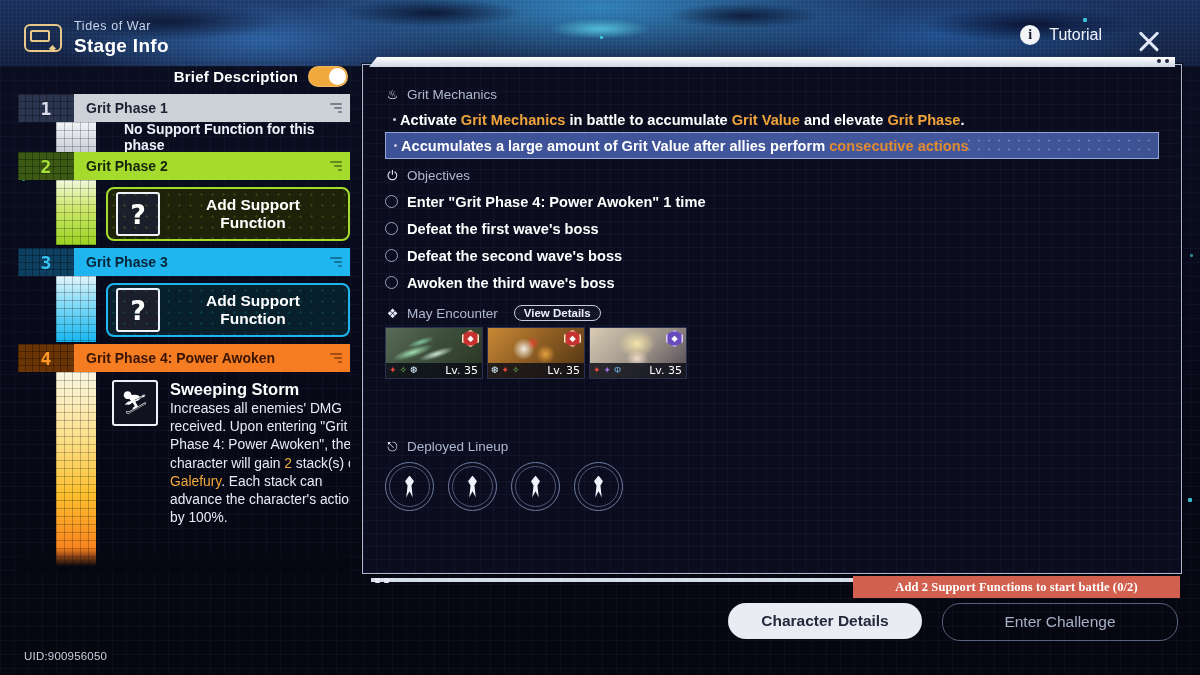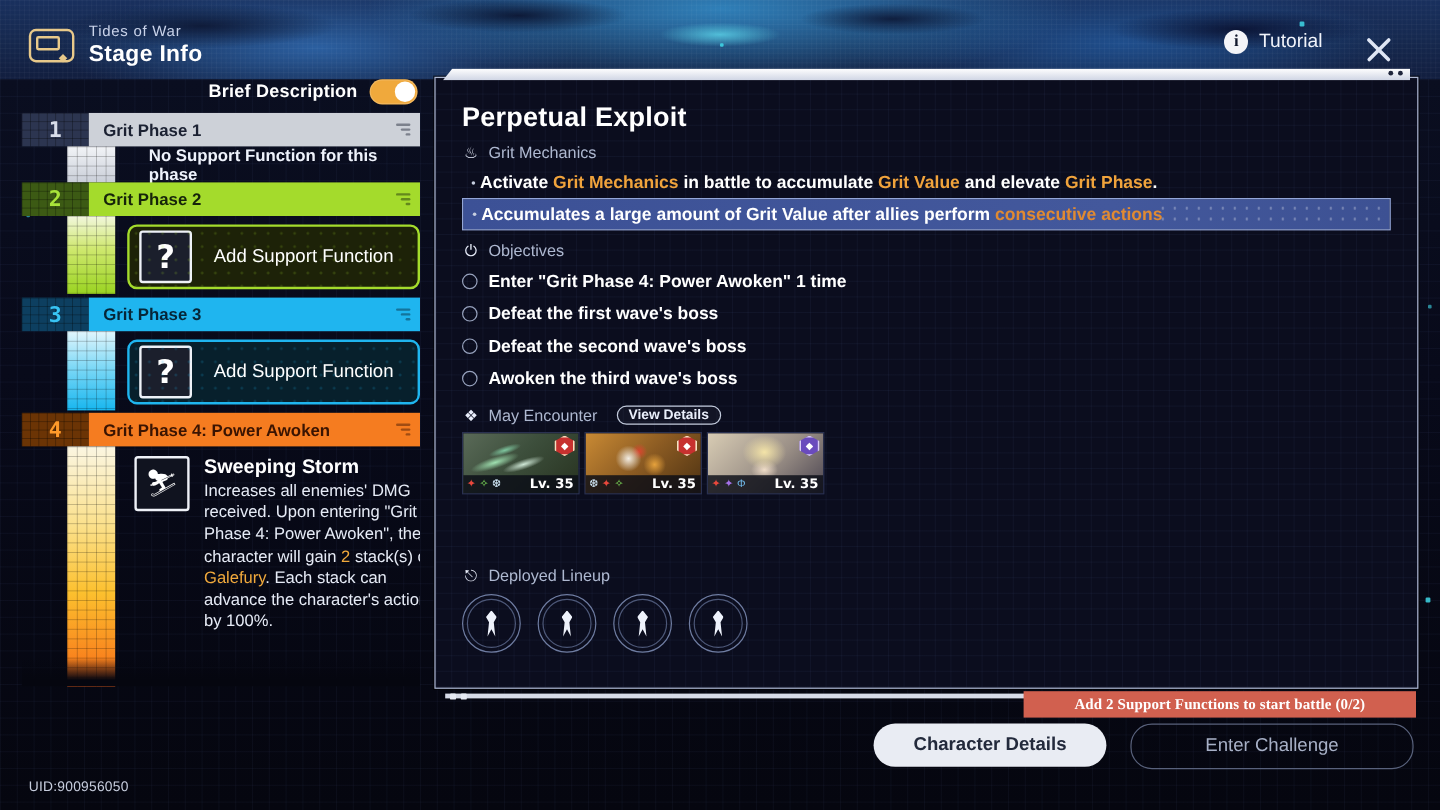--- a/index.html
+++ b/index.html
@@ -497,7 +497,6 @@
       </div>
 
     <div class="panel-inner">
-      <div class="panel-title">Perpetual Exploit</div>
 
       <div class="sec-head">
         <span class="sec-ico">♨</span>

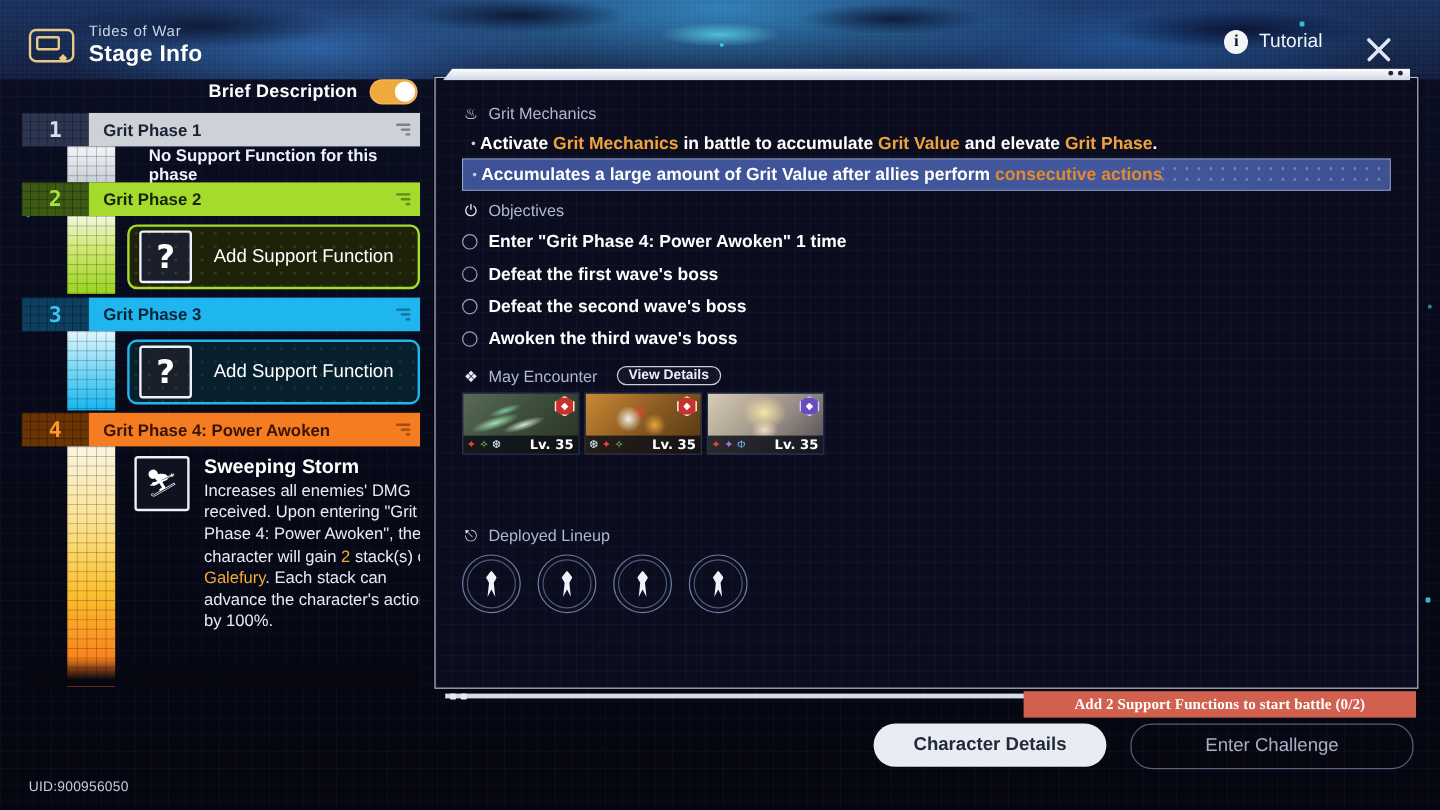--- a/index.html
+++ b/index.html
@@ -171,7 +171,7 @@
     display:flex;align-items:center;justify-content:center;color:#ffffff;
     font-size:27px;font-weight:bold;font-family:"DejaVu Sans", sans-serif;line-height:1;
   }
-  .addsf-label{color:#ffffff;font-size:15.5px;font-weight:normal;flex:1;text-align:center;padding-right:14px;}
+  .addsf-label{color:#ffffff;font-size:15.5px;font-weight:bold;flex:1;text-align:center;padding-right:14px;}
 
   
   .skill{display:flex;gap:12px;padding:8px 0 0 6px;position:relative;}

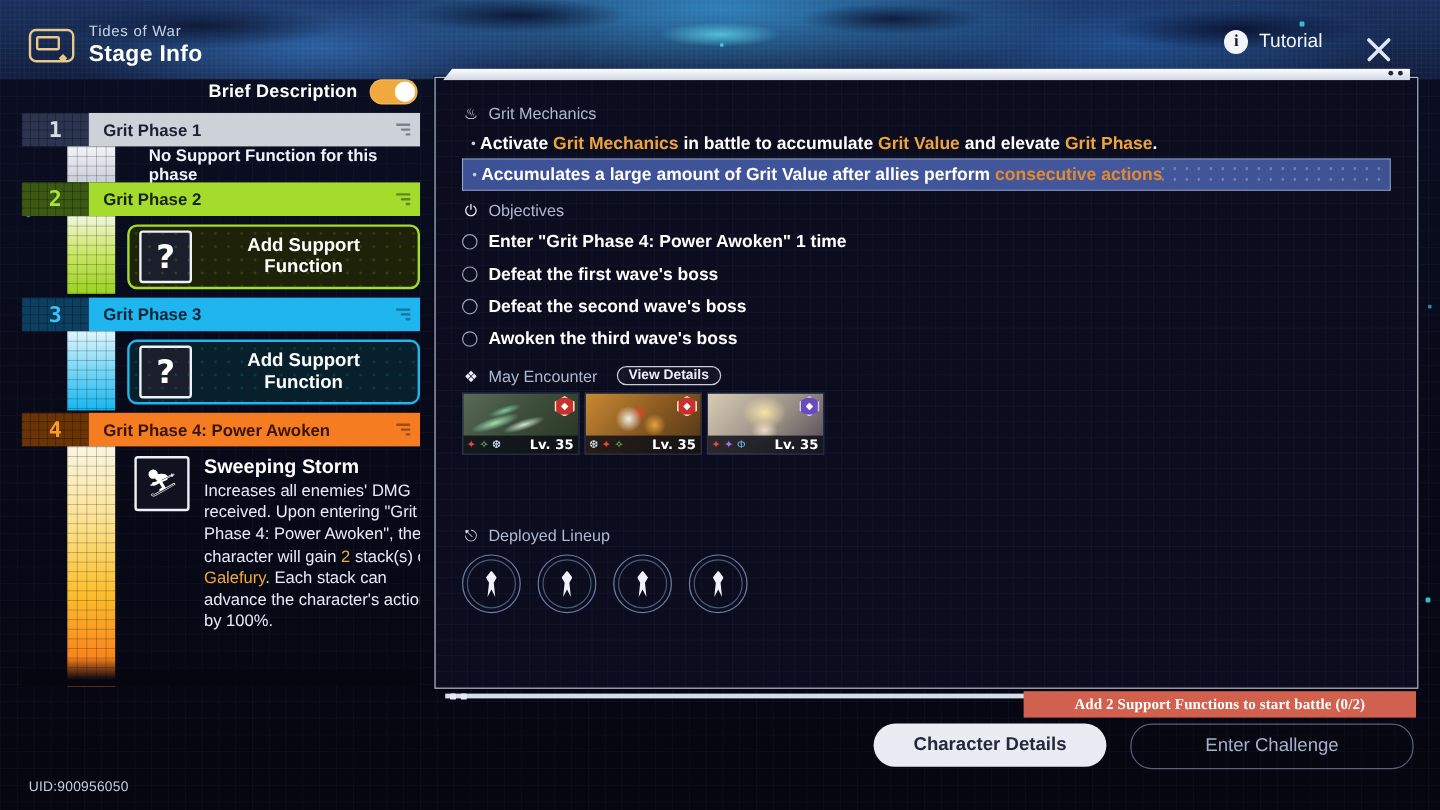--- a/index.html
+++ b/index.html
@@ -297,7 +297,7 @@
   }
   .enemy .foot .el{font-size:9px;line-height:1;}
   .enemy .lv{
-    margin-left:auto;padding-right:4px;color:#ffffff;font-size:11px;font-weight:bold;
+    margin-left:auto;padding-right:4px;color:#ffffff;font-size:11px;font-weight:normal;
     font-family:"DejaVu Sans", sans-serif;
   }
 

